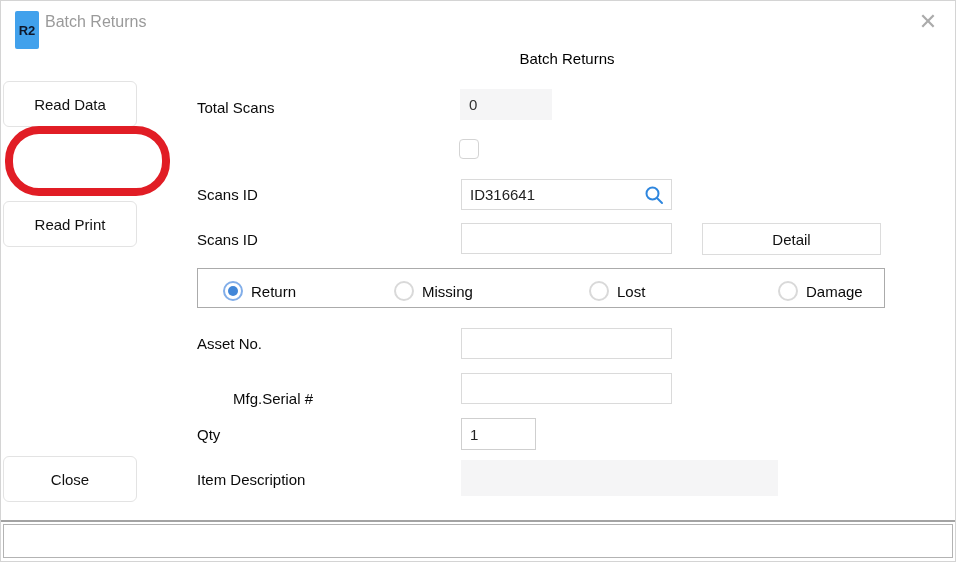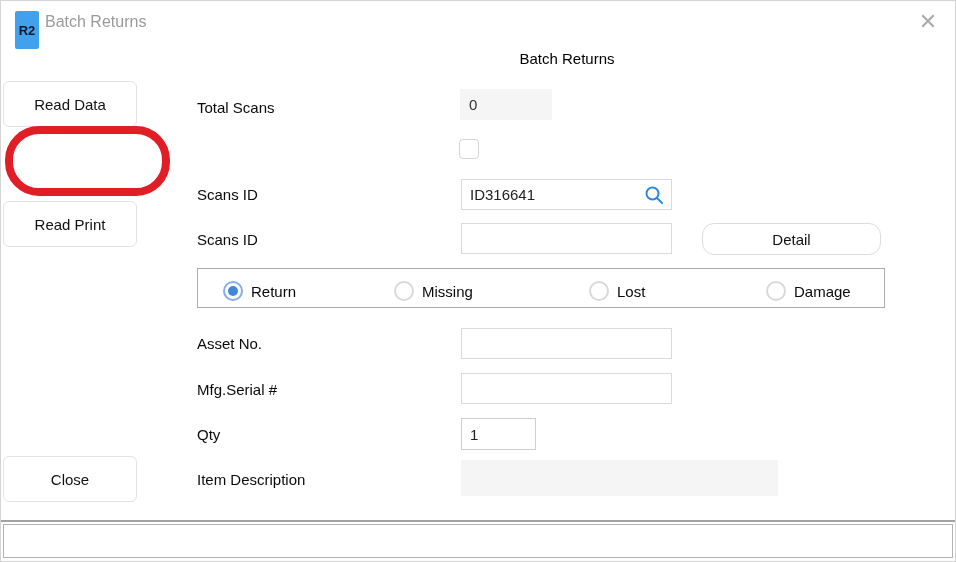--- a/index.html
+++ b/index.html
@@ -112,7 +112,7 @@
 
   .detail-btn {
     position: absolute; left: 701px; top: 222px; width: 179px; height: 32px;
-    background: #fff; border: 1px solid #dcdcdc; border-radius: 12px;
+    background: #fff; border: 1px solid #dcdcdc; border-radius: 0;
     font-family: "Liberation Sans", sans-serif;
     font-size: 15px; color: #111; cursor: pointer;
   }

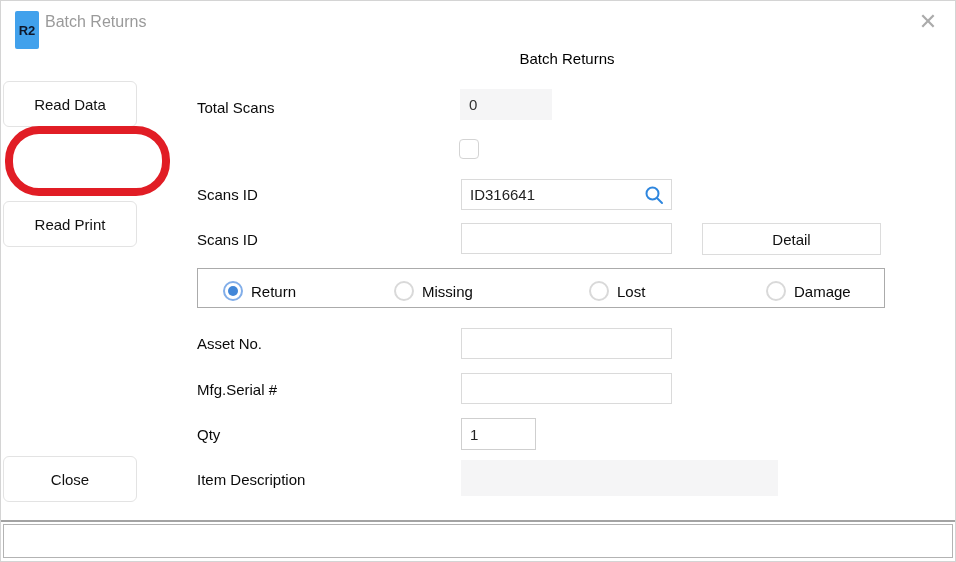--- a/index.html
+++ b/index.html
@@ -131,7 +131,7 @@
   .radio-item.pos-0 { left: 25px; }
   .radio-item.pos-1 { left: 196px; }
   .radio-item.pos-2 { left: 391px; }
-  .radio-item.pos-3 { left: 568px; justify-content: center; }
+  .radio-item.pos-3 { left: 580px; justify-content: center; }
   .radio-circle {
     width: 20px; height: 20px; border-radius: 50%;
     border: 2px solid #d9d9d9; background: #fff;

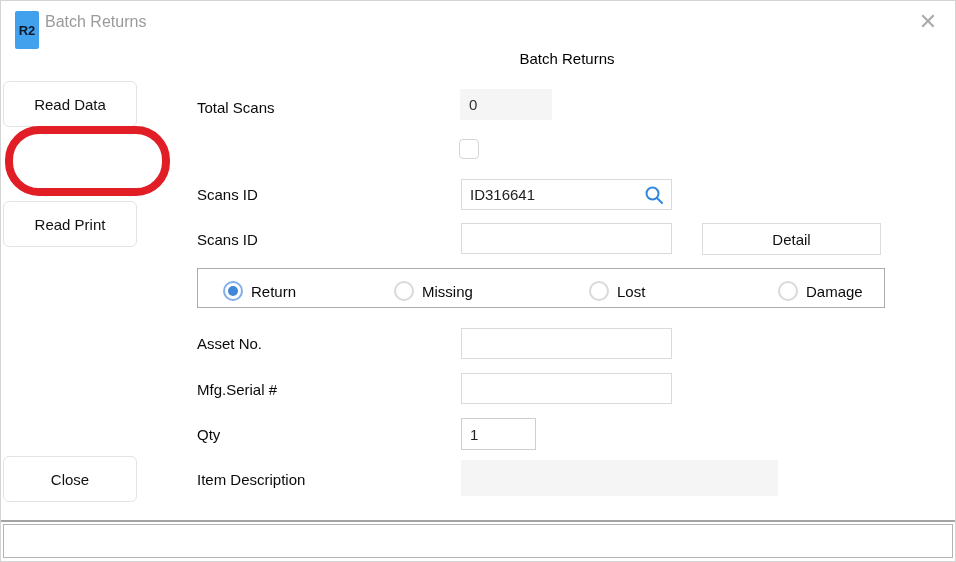--- a/index.html
+++ b/index.html
@@ -73,7 +73,7 @@
   .lbl-event-id { top: 184px; }
   .lbl-order-id { top: 229px; }
   .lbl-asset-no { top: 333px; }
-  .lbl-mfg-serial { top: 379px; }
+  .lbl-mfg-serial { top: 388px; margin-left: 36px; }
   .lbl-qty { top: 424px; }
   .lbl-item-desc { top: 469px; }
 

